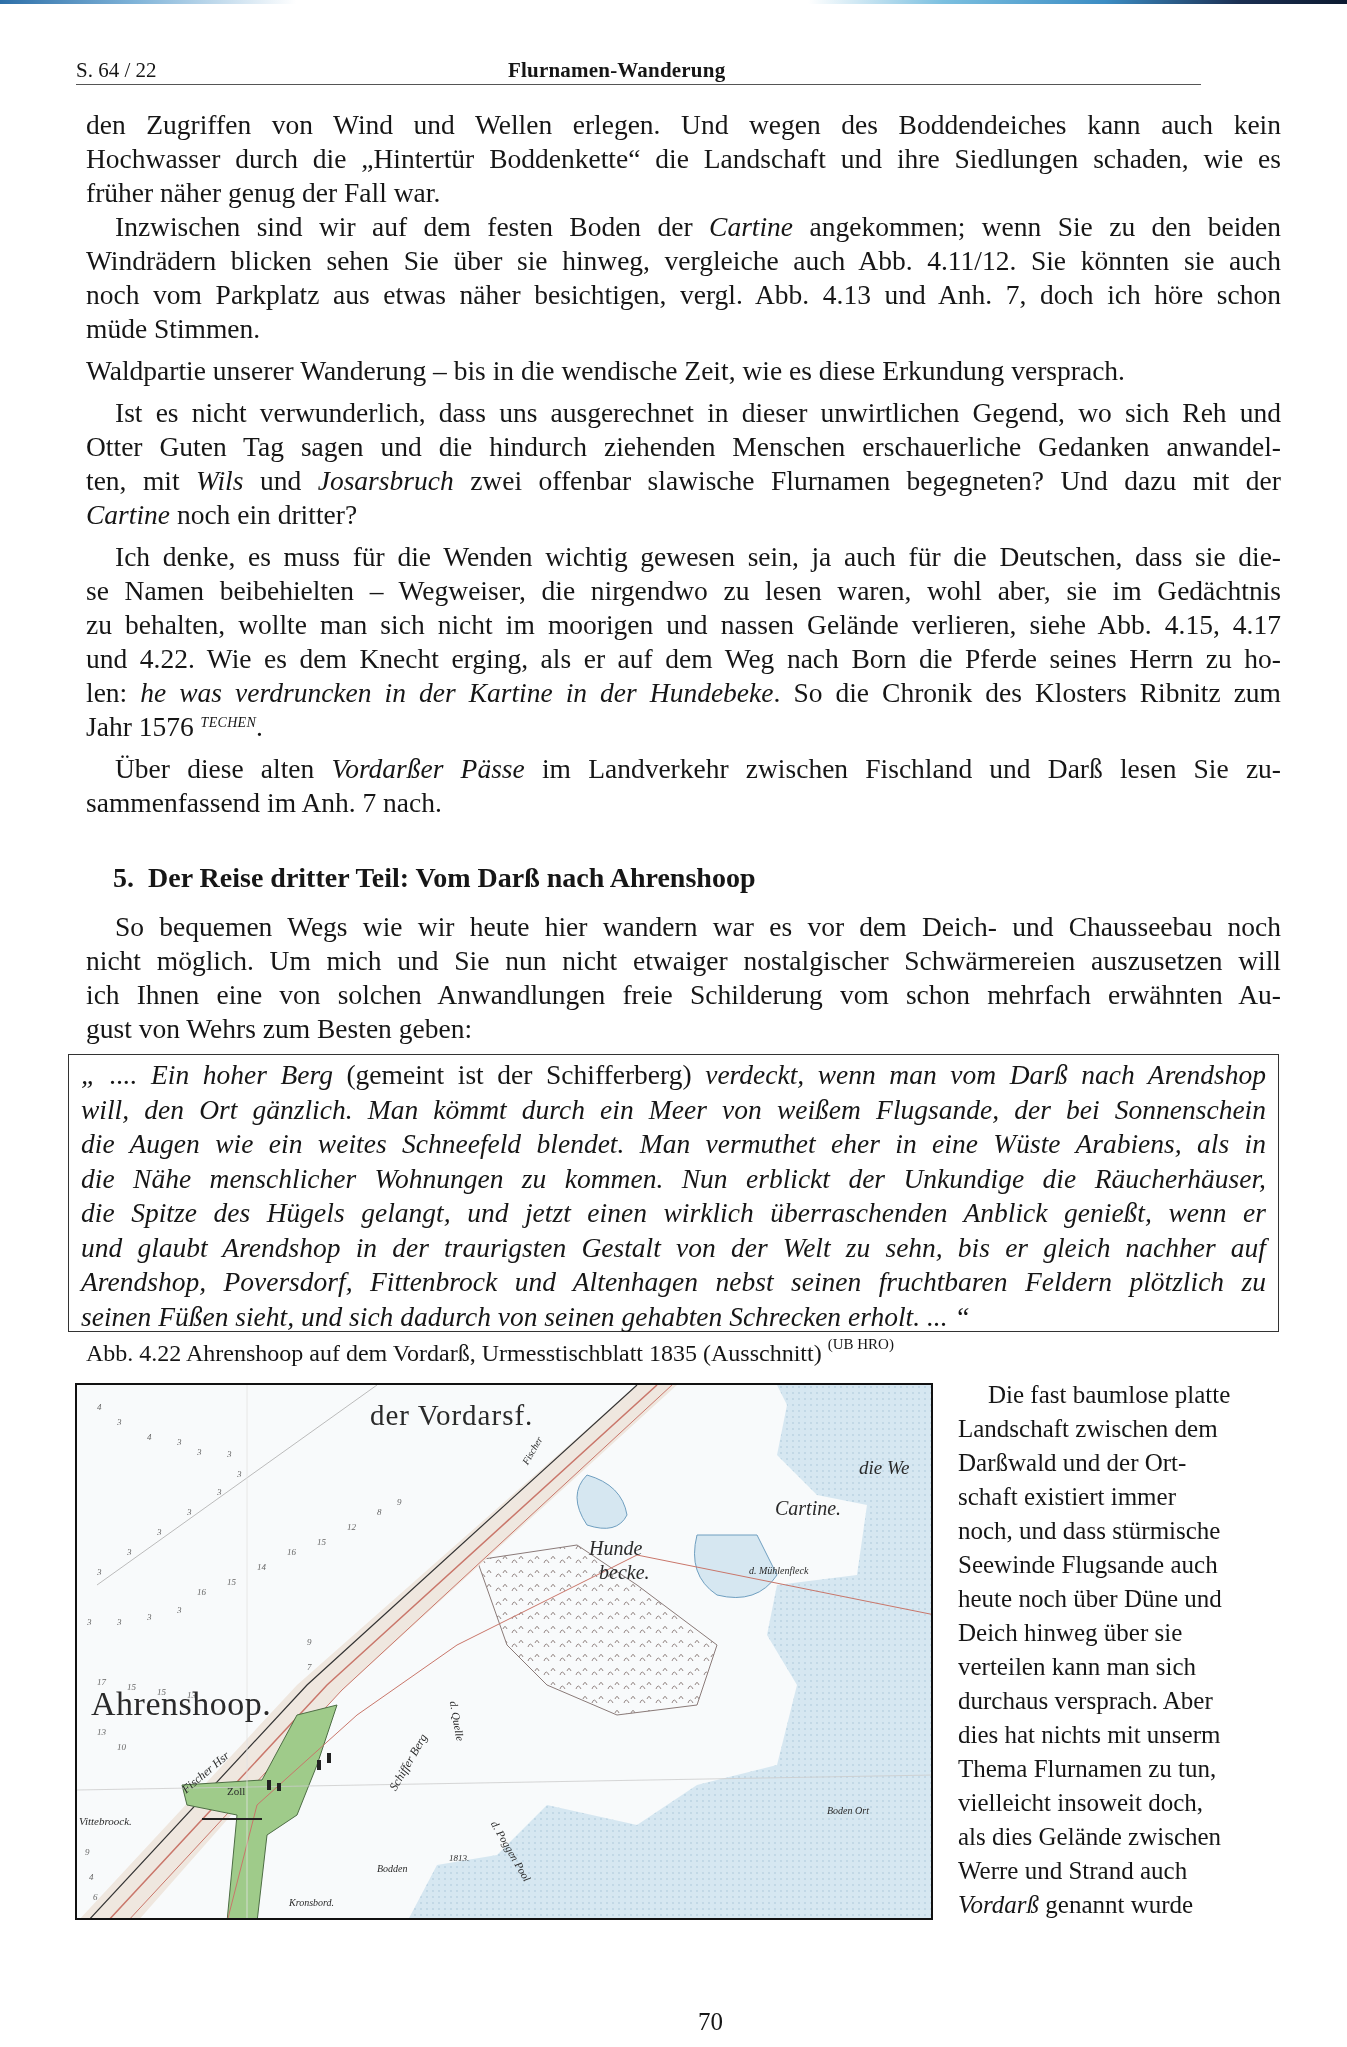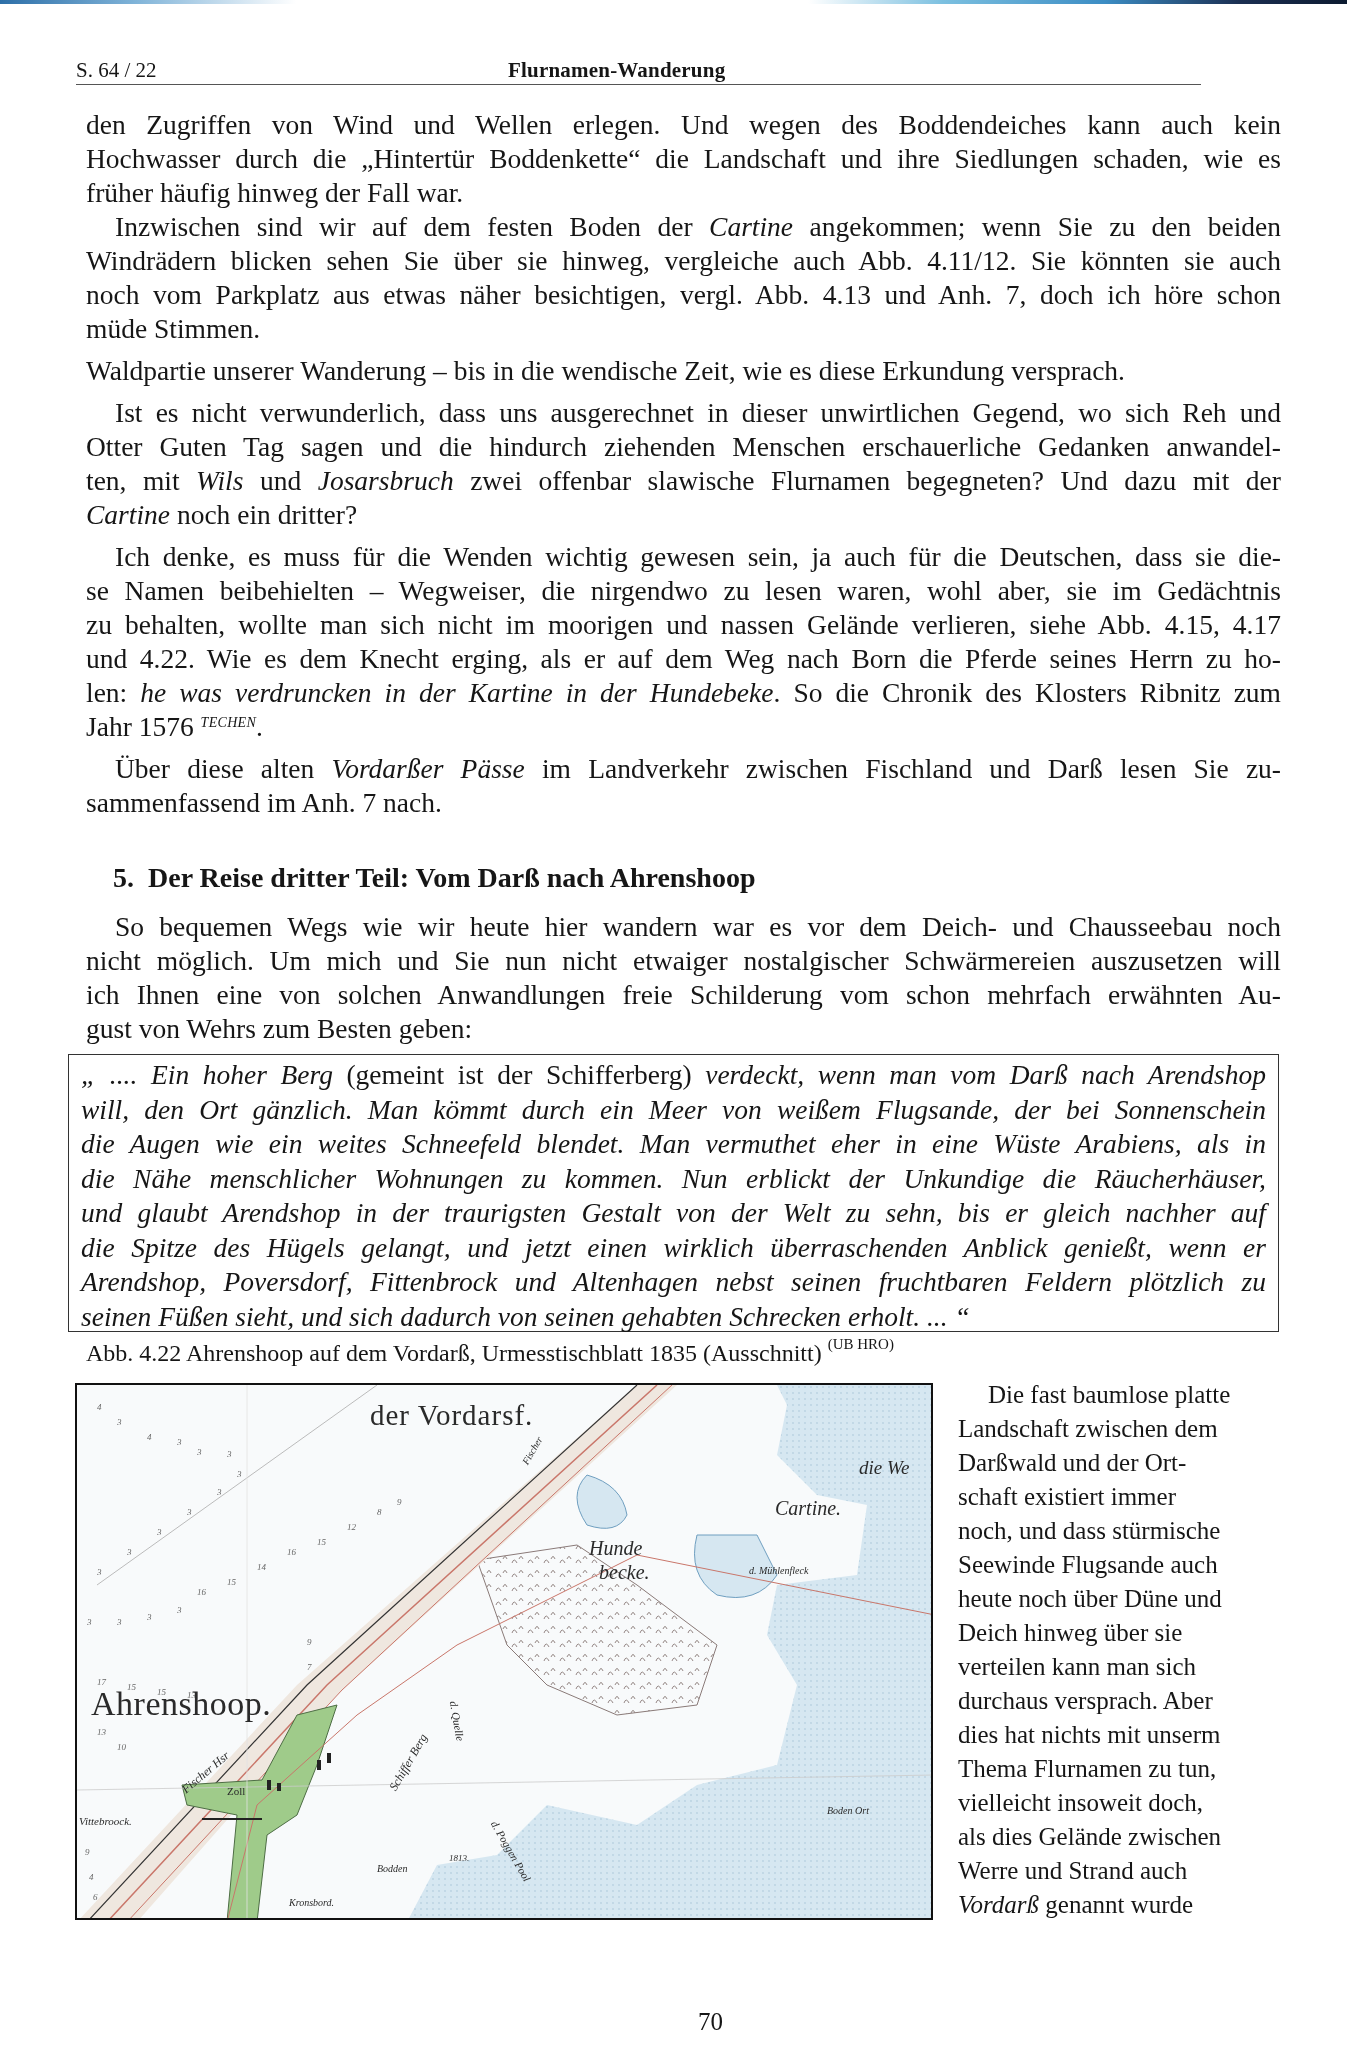--- a/index.html
+++ b/index.html
@@ -45,7 +45,7 @@
 <div class="block" style="top:108px;">
   <span class="ln just">den Zugriffen von Wind und Wellen erlegen. Und wegen des Boddendeiches kann auch kein</span>
   <span class="ln just">Hochwasser durch die „Hintertür Boddenkette“ die Landschaft und ihre Siedlungen schaden, wie es</span>
-  <span class="ln">früher häufig hinweg der Fall war.</span>
+  <span class="ln">früher näher genug der Fall war.</span>
 
   <span class="ln ind just"><span>Inzwischen sind wir auf dem festen Boden der </span><i>Cartine</i><span> angekommen; wenn Sie zu den beiden</span></span>
   <span class="ln just">Windrädern blicken sehen Sie über sie hinweg, vergleiche auch Abb. 4.11/12. Sie könnten sie auch</span>

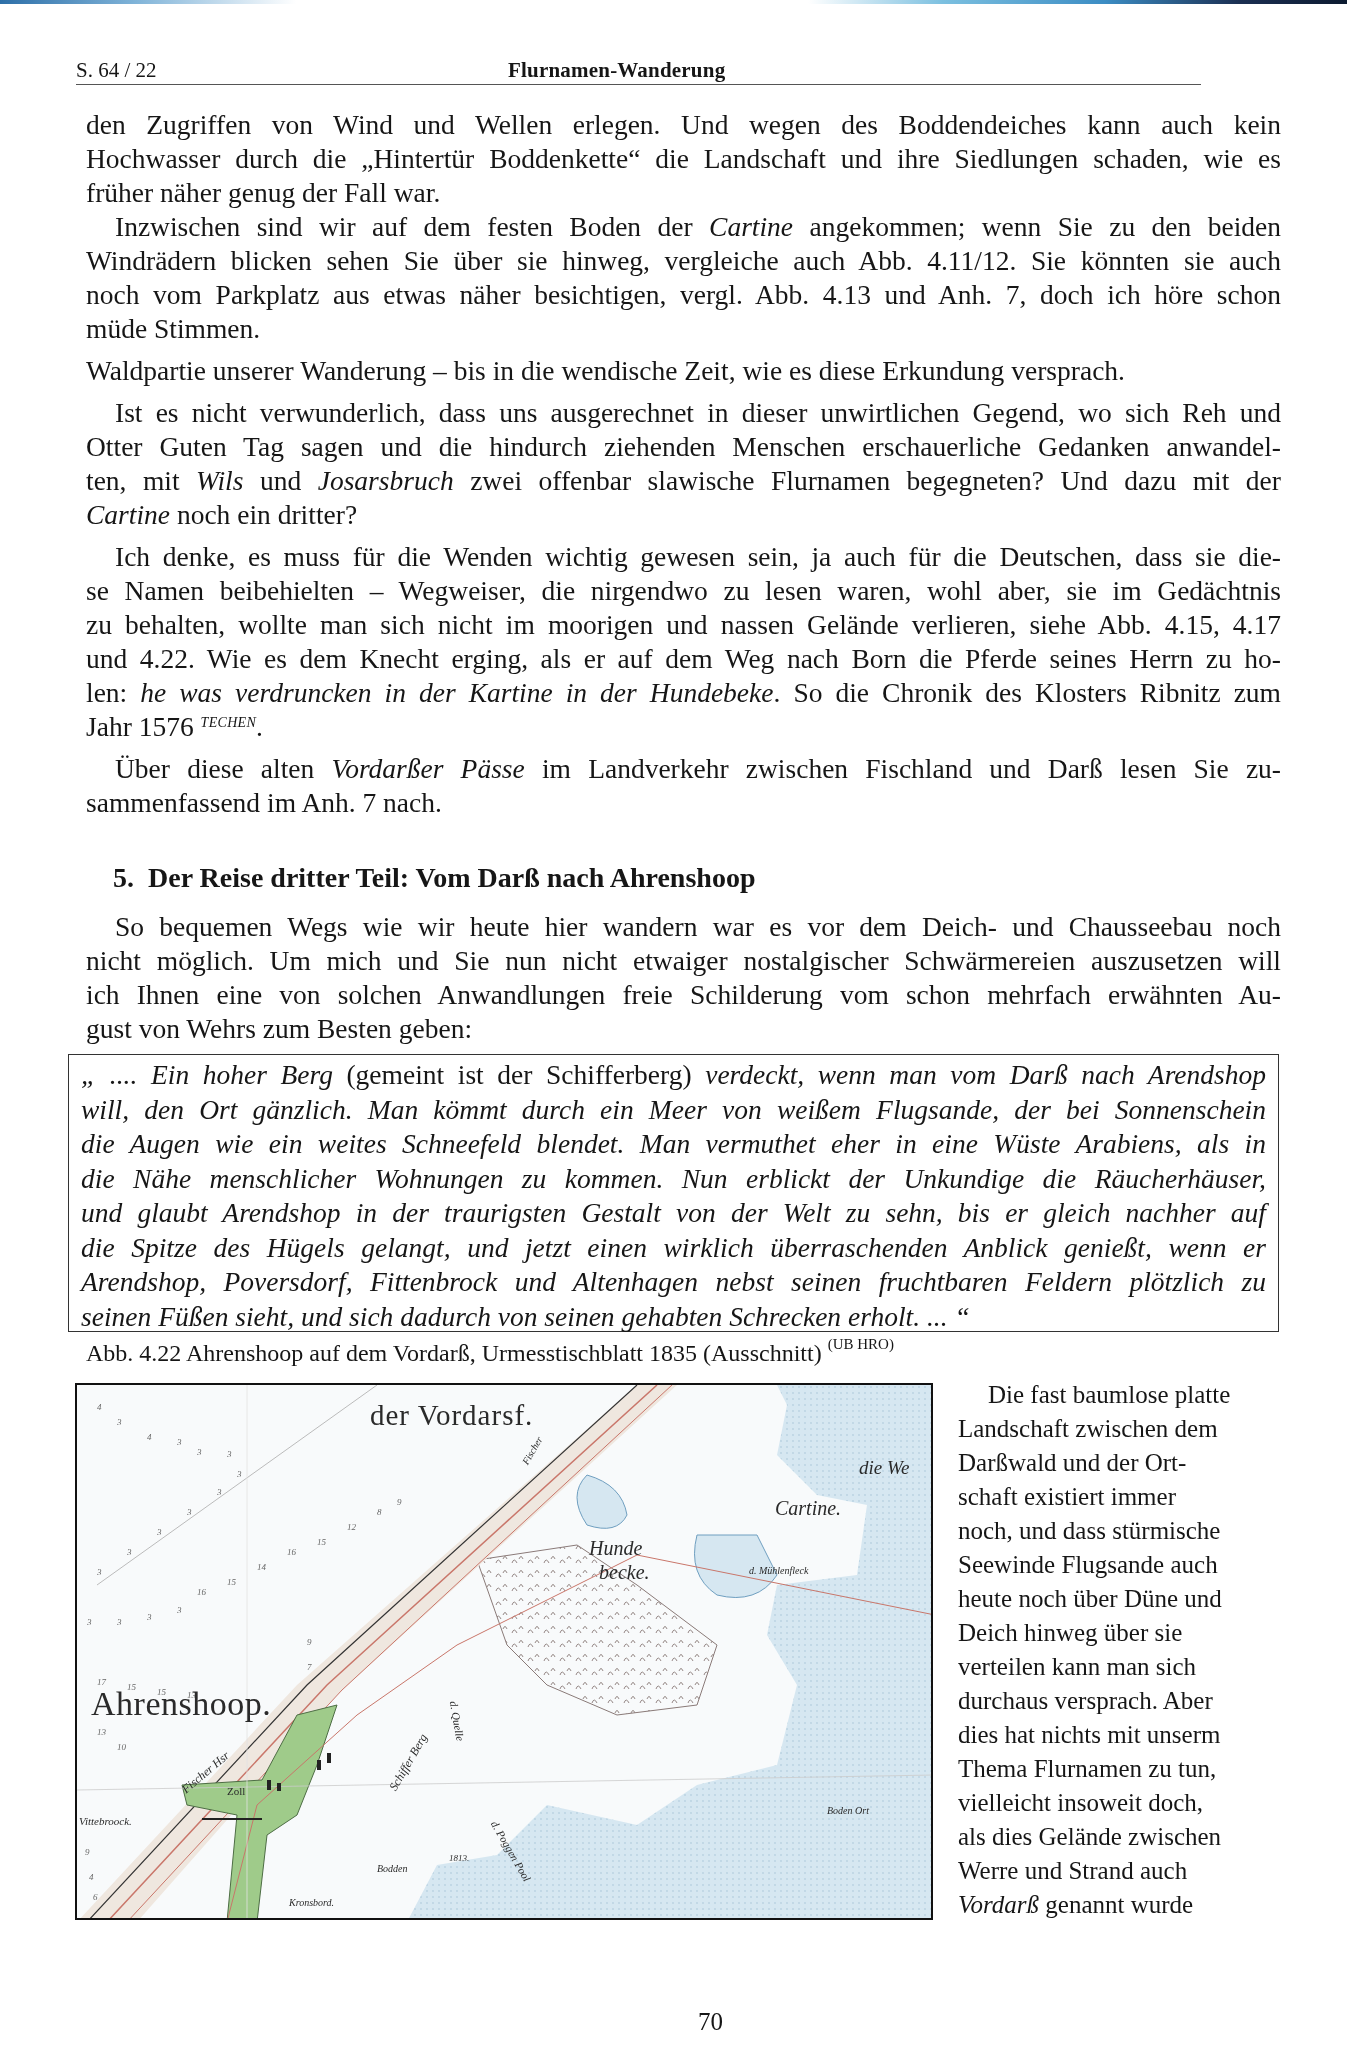--- a/index.html
+++ b/index.html
@@ -91,8 +91,8 @@
     <span class="ln just">will, den Ort gänzlich. Man kömmt durch ein Meer von weißem Flugsande, der bei Sonnenschein</span>
     <span class="ln just">die Augen wie ein weites Schneefeld blendet. Man vermuthet eher in eine Wüste Arabiens, als in</span>
     <span class="ln just">die Nähe menschlicher Wohnungen zu kommen. Nun erblickt der Unkundige die Räucherhäuser,</span>
+    <span class="ln just">die Spitze des Hügels gelangt, und jetzt einen wirklich überraschenden Anblick genießt, wenn er</span>
     <span class="ln just">und glaubt Arendshop in der traurigsten Gestalt von der Welt zu sehn, bis er gleich nachher auf</span>
-    <span class="ln just">die Spitze des Hügels gelangt, und jetzt einen wirklich überraschenden Anblick genießt, wenn er</span>
     <span class="ln just">Arendshop, Poversdorf, Fittenbrock und Altenhagen nebst seinen fruchtbaren Feldern plötzlich zu</span>
     <span class="ln">seinen Füßen sieht, und sich dadurch von seinen gehabten Schrecken erholt. ... “</span>
   </div>

